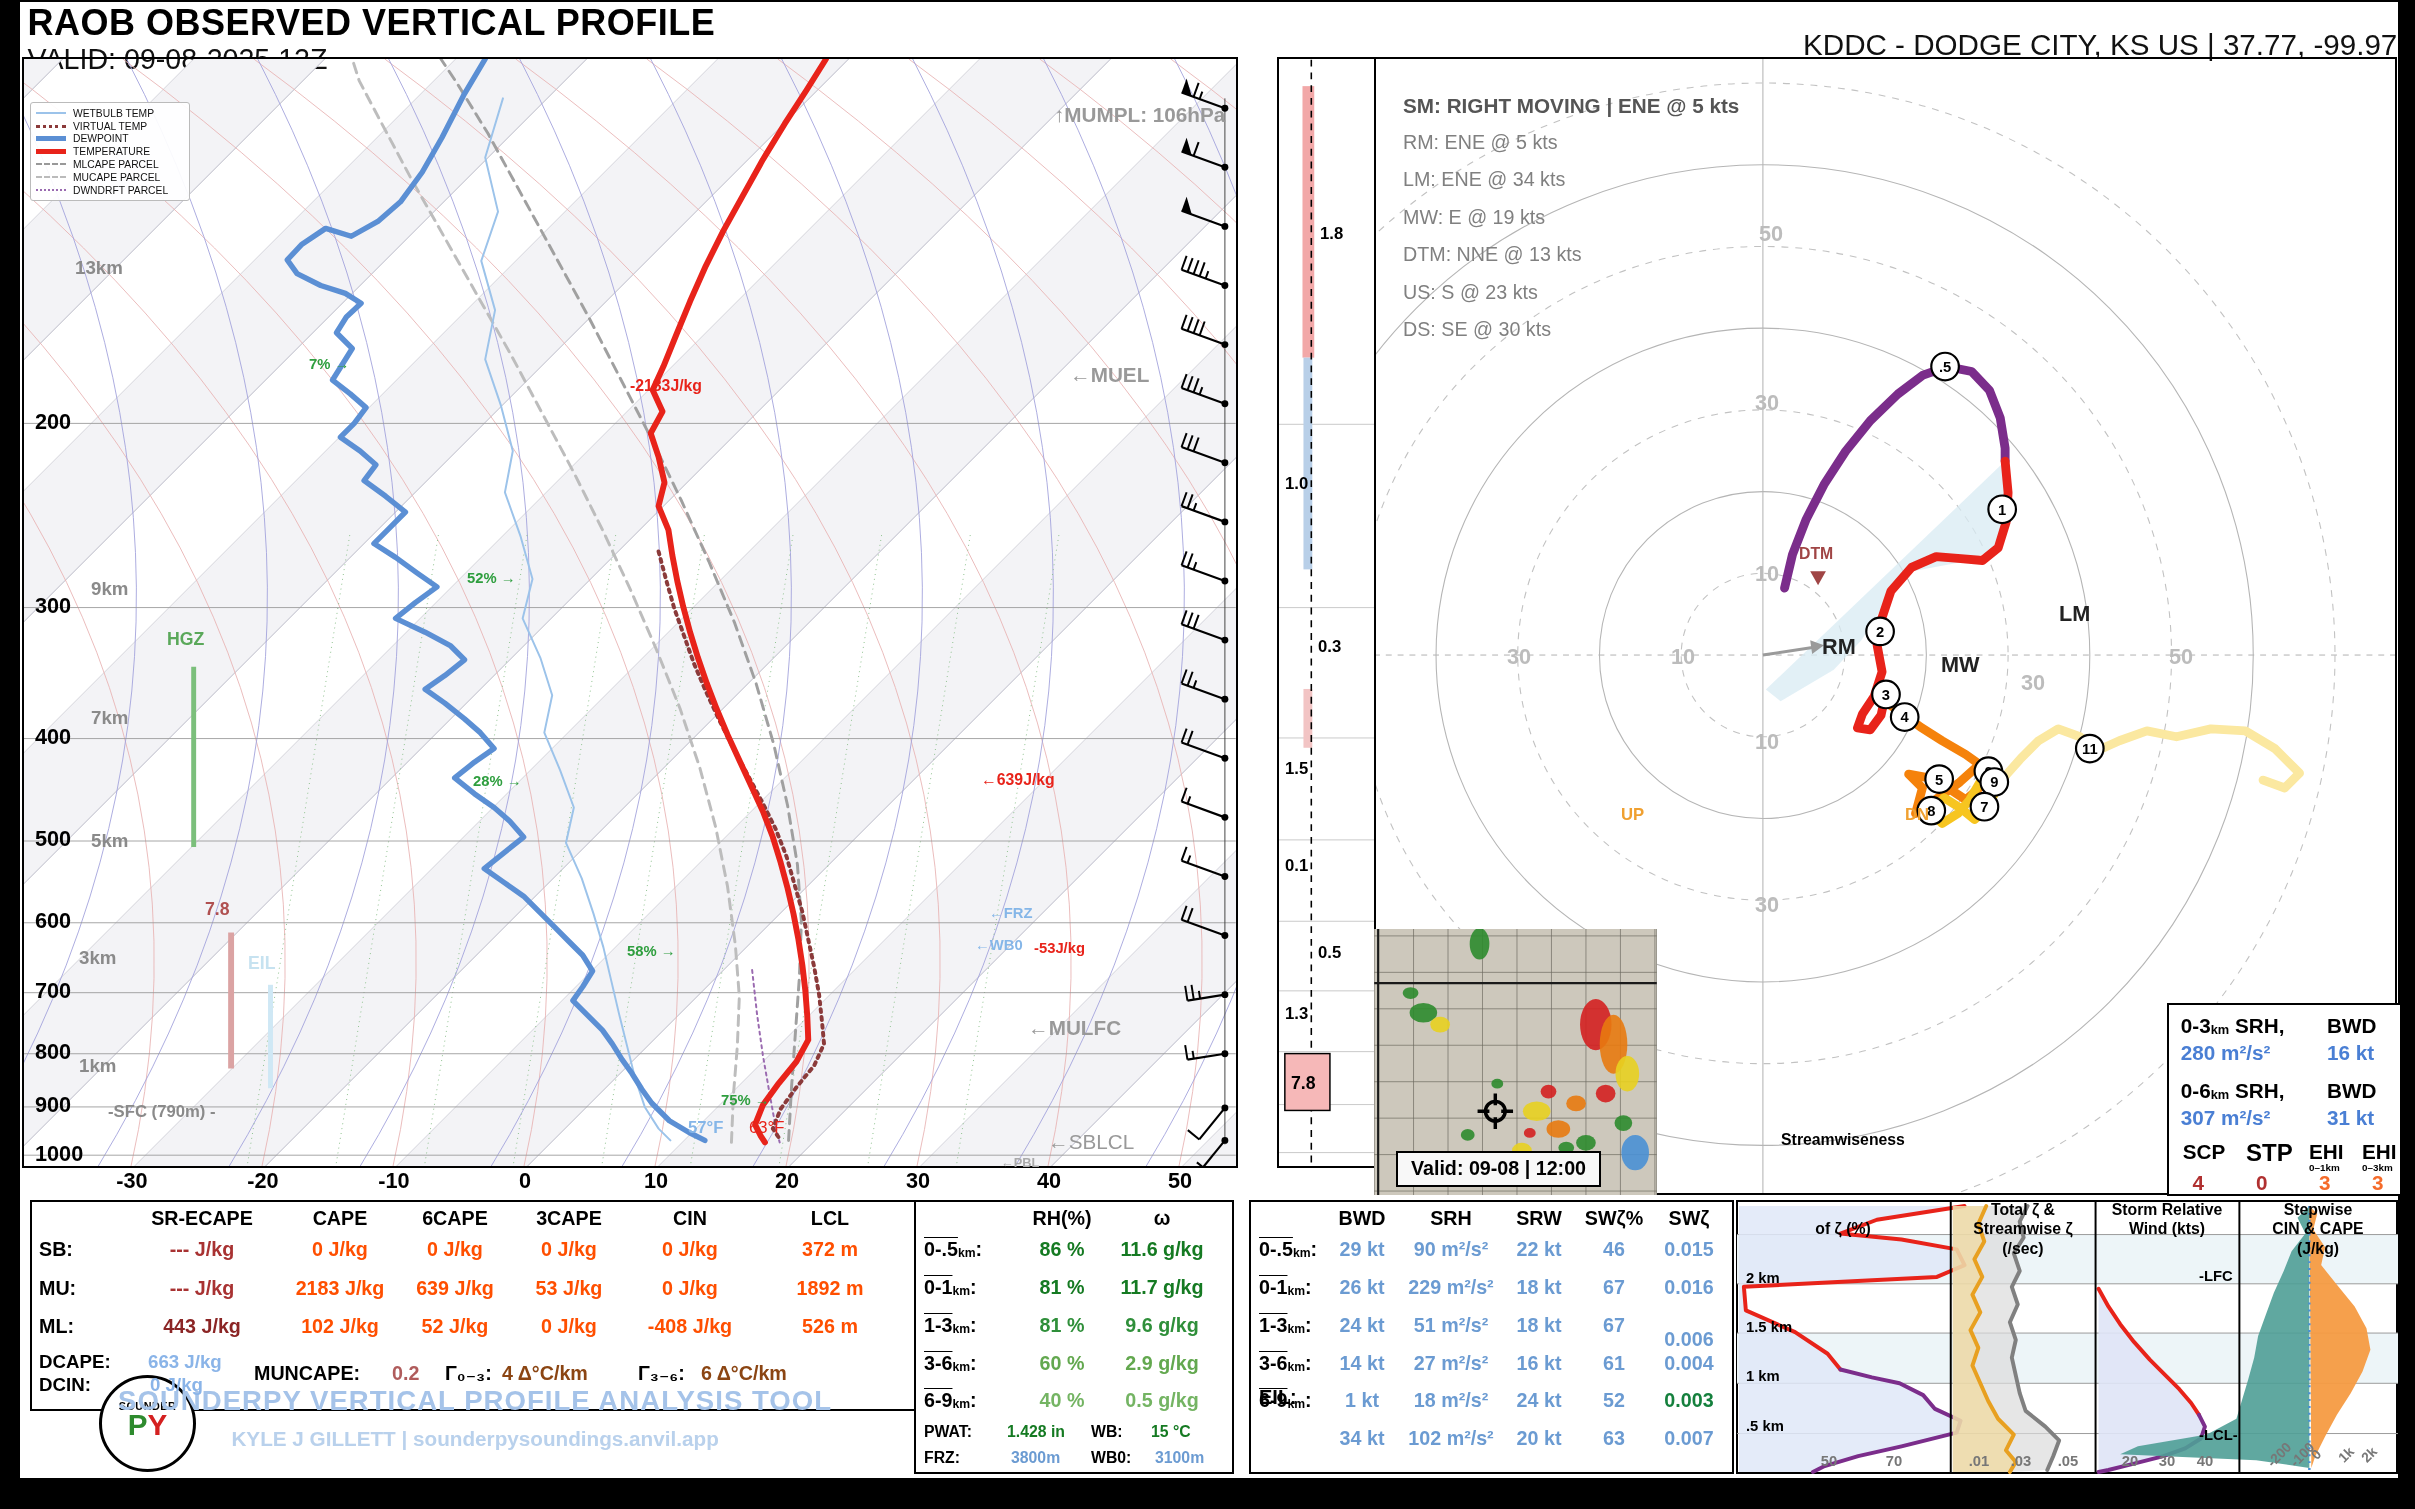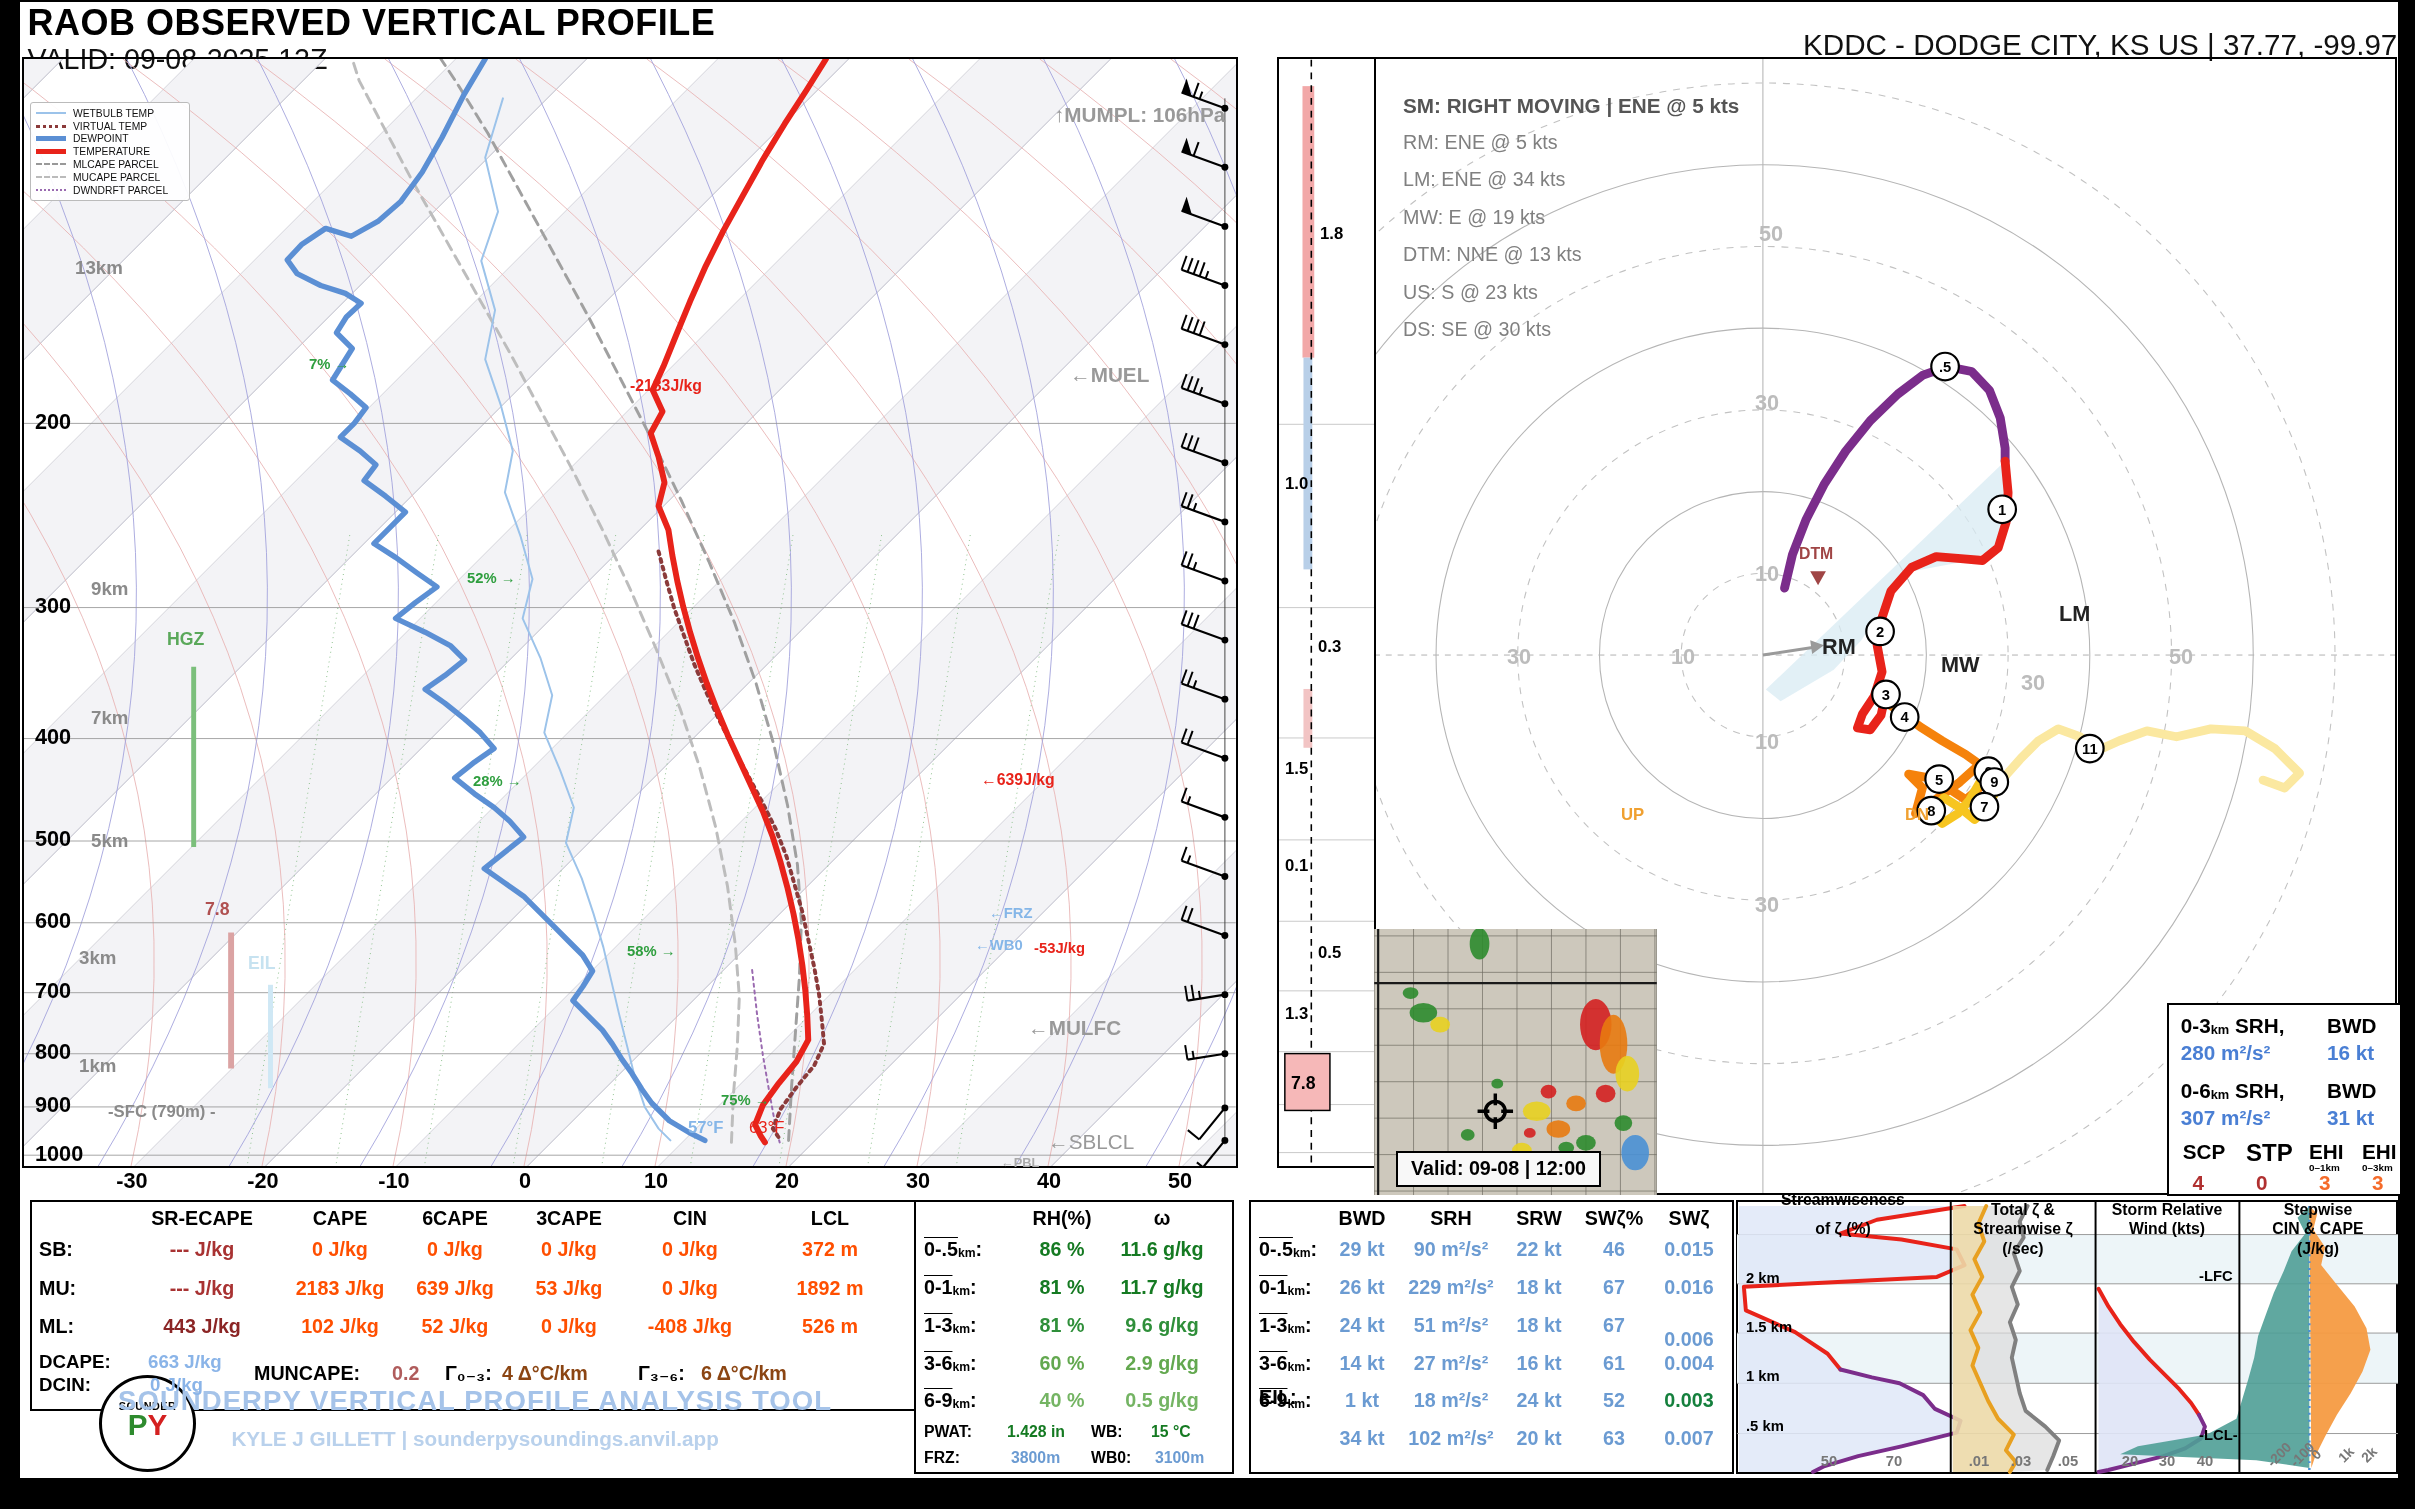--- a/index.html
+++ b/index.html
@@ -653,7 +653,7 @@
       <div class="lbl" style="left: 1539px; top: 1428px; font-size: 19.7px; color: rgb(107, 155, 210); font-weight: 700; transform: translateX(-50%);">20 kt</div>
       <div class="lbl" style="left: 1614px; top: 1428px; font-size: 19.7px; color: rgb(107, 155, 210); font-weight: 700; transform: translateX(-50%);">63</div>
       <div class="lbl" style="left: 1689px; top: 1428px; font-size: 19.7px; color: rgb(107, 155, 210); font-weight: 700; transform: translateX(-50%);">0.007</div>
-      <div class="lbl" style="left: 1843px; top: 1192px; font-size: 15.8px; color: rgb(0, 0, 0); font-weight: 700; transform: translateX(-50%);">Streamwiseness</div>
+      <div class="lbl" style="left: 1843px; top: 1132px; font-size: 15.8px; color: rgb(0, 0, 0); font-weight: 700; transform: translateX(-50%);">Streamwiseness</div>
       <div class="lbl" style="left: 1843px; top: 1221px; font-size: 15.8px; color: rgb(0, 0, 0); font-weight: 700; transform: translateX(-50%);">of ζ (%)</div>
       <div class="lbl" style="left: 1829px; top: 1454px; font-size: 14.8px; color: rgb(119, 119, 119); font-weight: 700; transform: translateX(-50%);">50</div>
       <div class="lbl" style="left: 1894px; top: 1454px; font-size: 14.8px; color: rgb(119, 119, 119); font-weight: 700; transform: translateX(-50%);">70</div>

